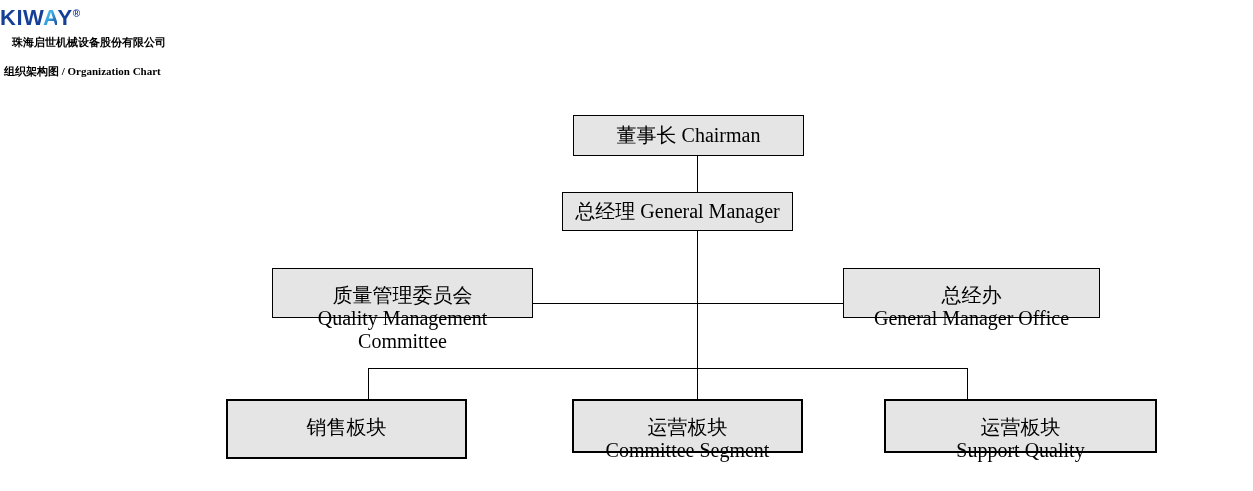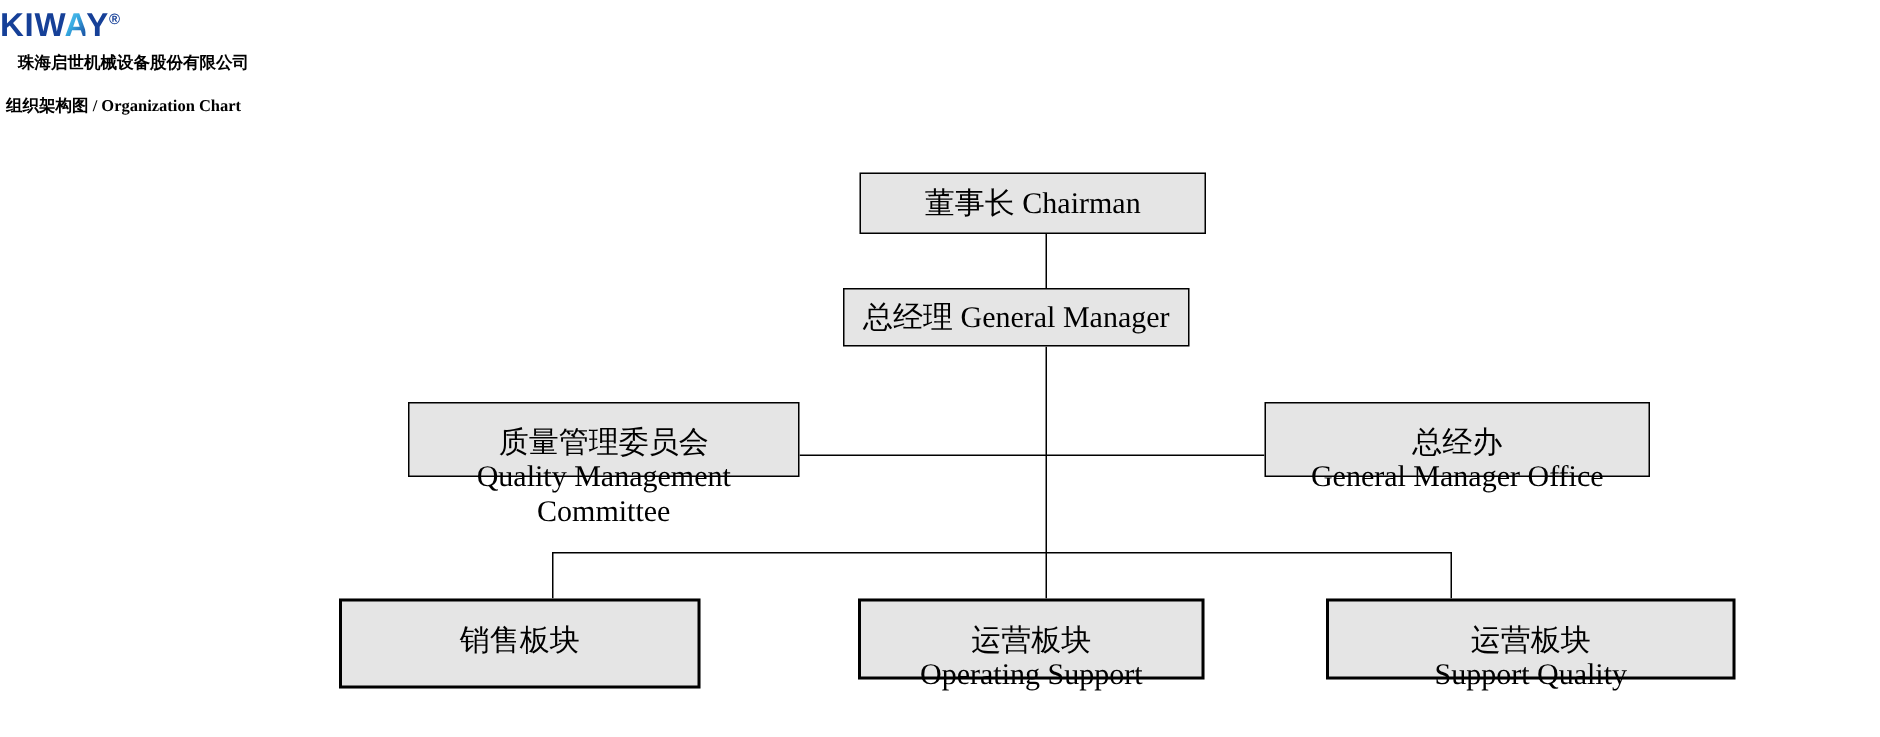--- a/index.html
+++ b/index.html
@@ -103,7 +103,7 @@
 
   <div class="node double n-operating">
     <span class="ln">运营板块</span>
-    <span class="ln">Operating Support</span>
+    <span class="ln">Committee Segment</span>
   </div>
 
   <div class="node double n-support">

